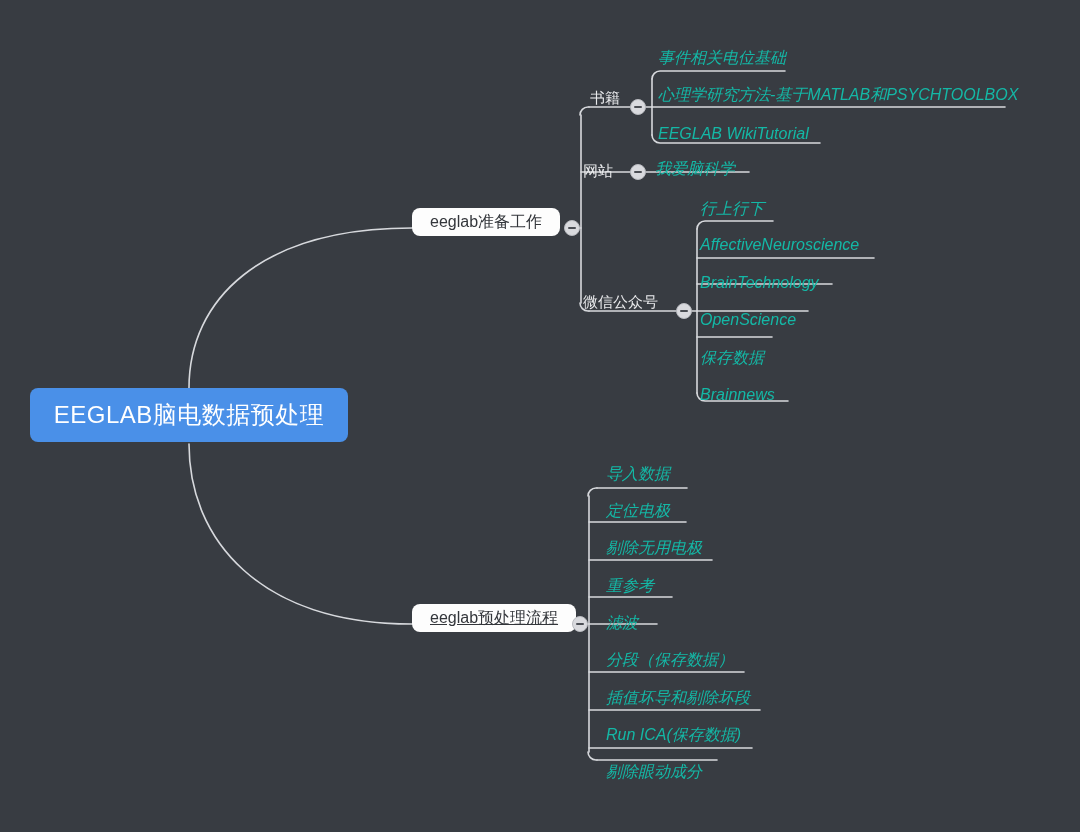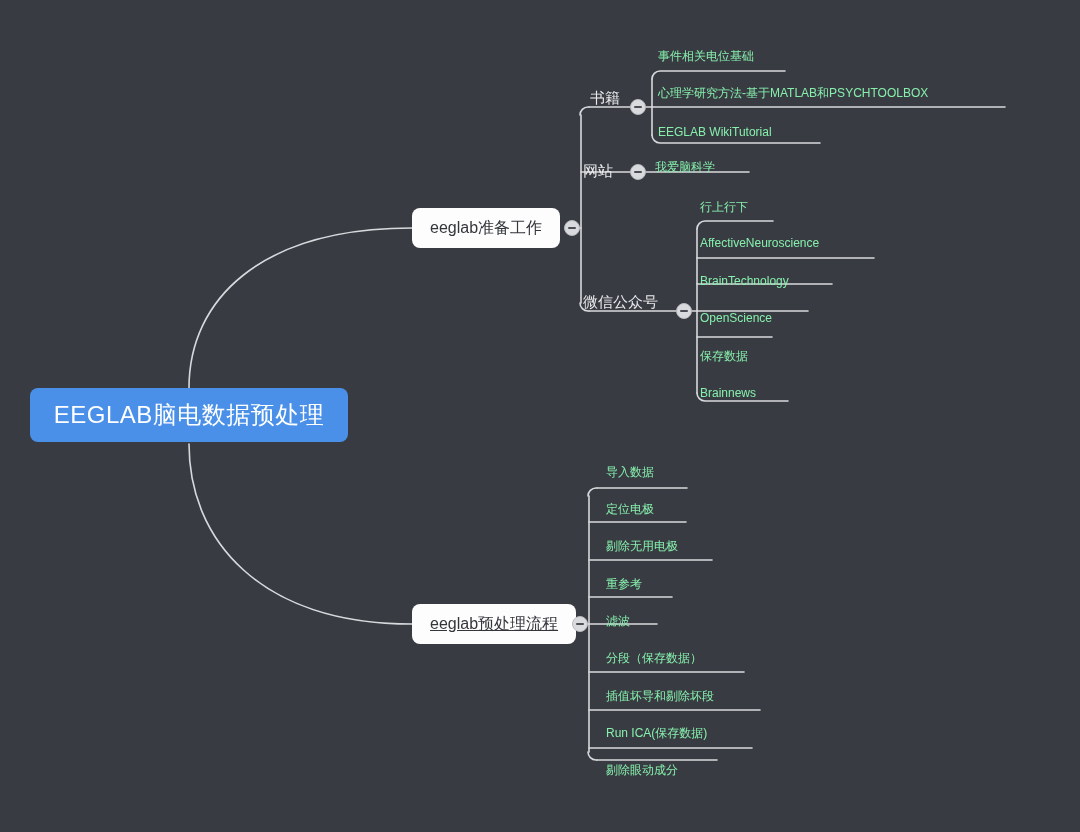--- a/index.html
+++ b/index.html
@@ -65,10 +65,11 @@
   
   .leaf {
     position: absolute;
-    color: #86efac;
-    font-size: 12px;
+    color: #14b8a6;
+    font-size: 16px;
     white-space: nowrap;
     line-height: 1;
+    font-style: italic;
   }
   
   .toggle {

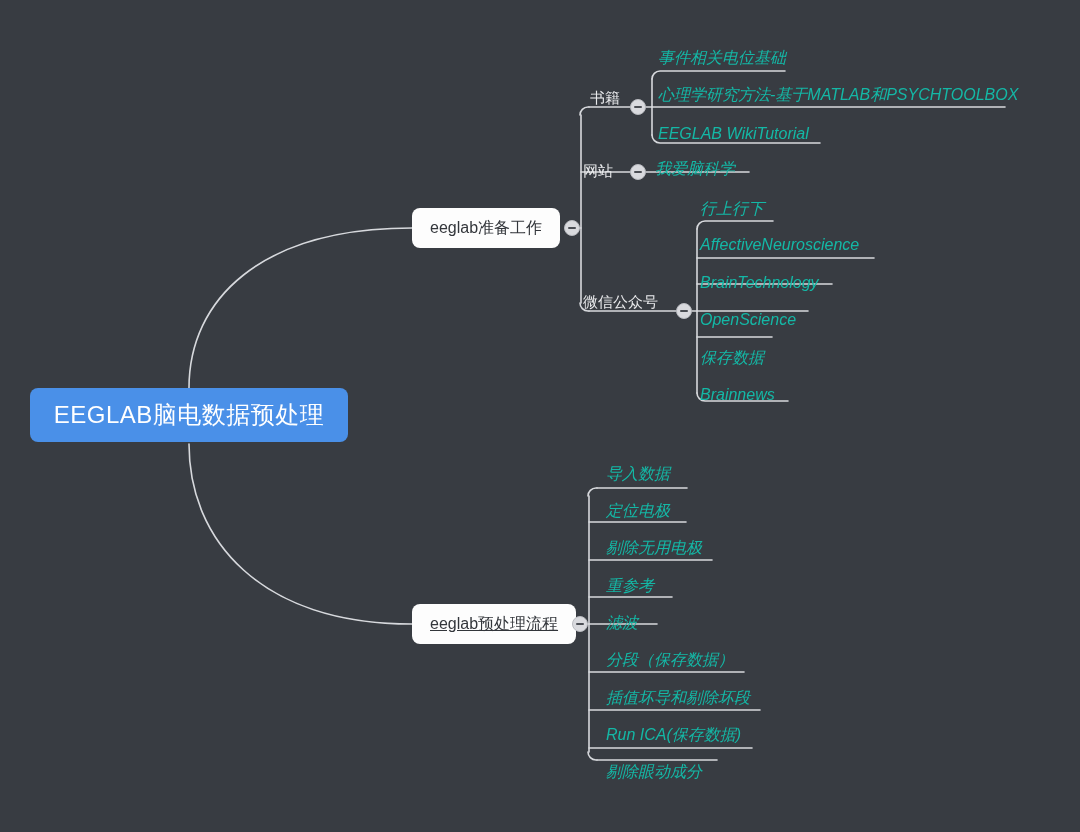--- a/index.html
+++ b/index.html
@@ -43,7 +43,7 @@
   
   .pill-node {
     position: absolute;
-    height: 40px;
+    height: 28px;
     background: #fdfdfd;
     border-radius: 8px;
     display: flex;

